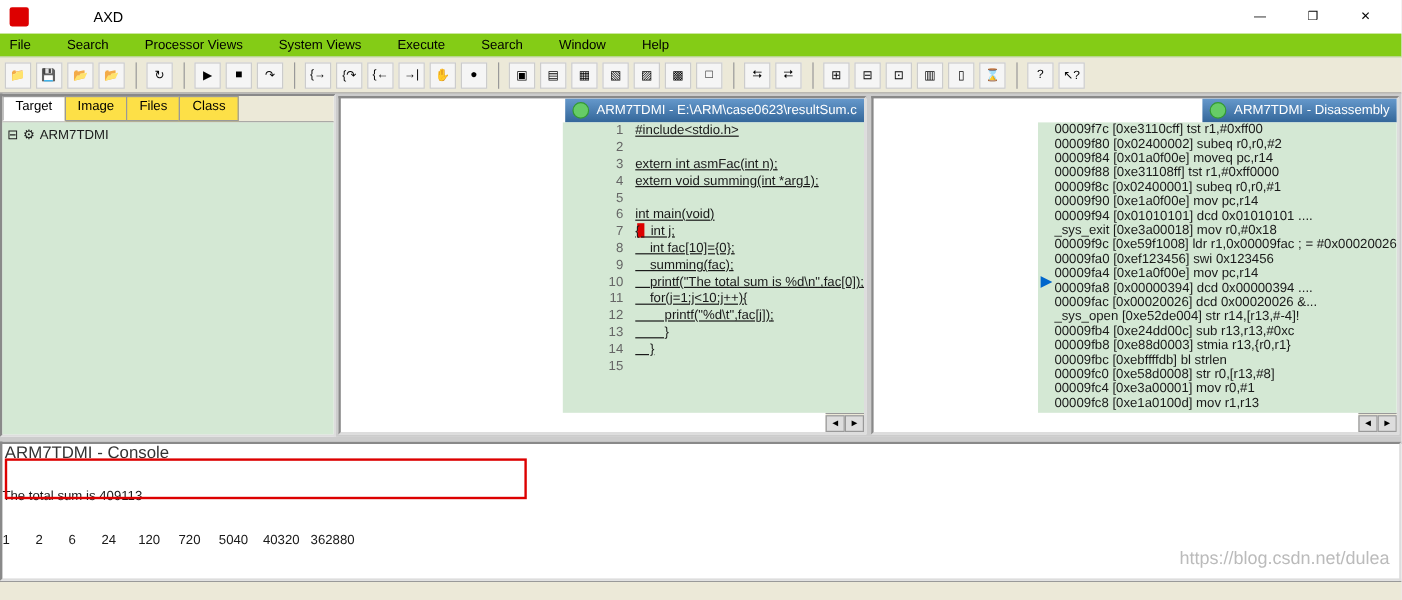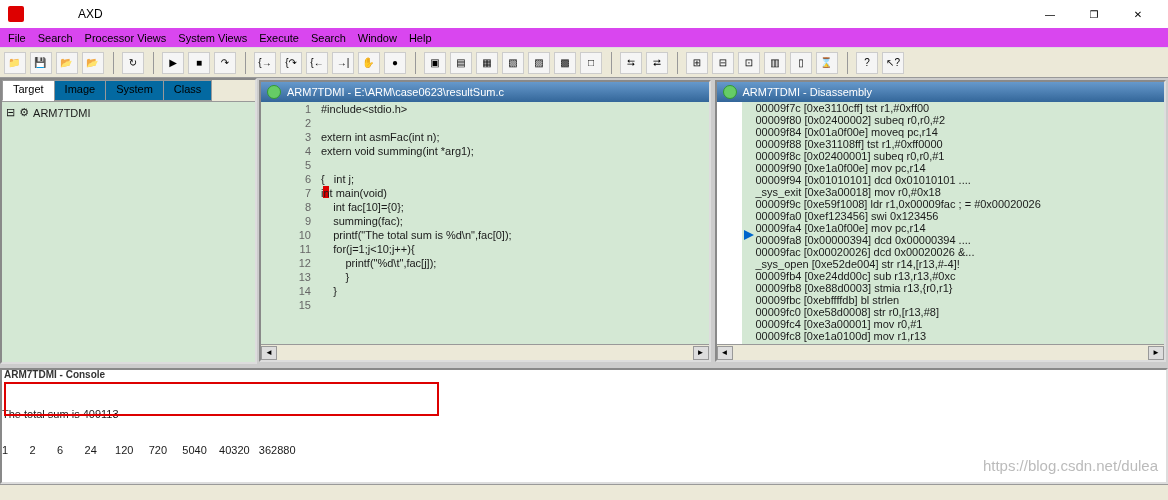--- a/index.html
+++ b/index.html
@@ -8,7 +8,7 @@
 .titlebar .icon { width: 16px; height: 16px; background: #d00; margin-right: 6px; border-radius: 2px; }
 .titlebar .title { flex: 1; font-size: 12px; margin-left: 48px; }
 .titlebar .wbtn { width: 44px; height: 100%; display: flex; align-items: center; justify-content: center; font-family: "Segoe MDL2 Assets", sans-serif; font-size: 10px; }
-.menubar { height: 20px; background: #d946ef; display: flex; align-items: center; padding: 0 8px; gap: 12px; border-bottom: 1px solid #ddd; }
+.menubar { height: 20px; background: #84cc16; display: flex; align-items: center; padding: 0 8px; gap: 30px; border-bottom: 1px solid #ddd; }
 .menubar span { font-size: 11px; }
 .toolbar { height: 30px; background: #ece9d8; border-bottom: 1px solid #999; display: flex; align-items: center; padding: 0 4px; gap: 4px; }
 .tbtn { width: 22px; height: 22px; border: 1px solid #ccc; background: #f5f5f5; display: flex; align-items: center; justify-content: center; font-size: 10px; }

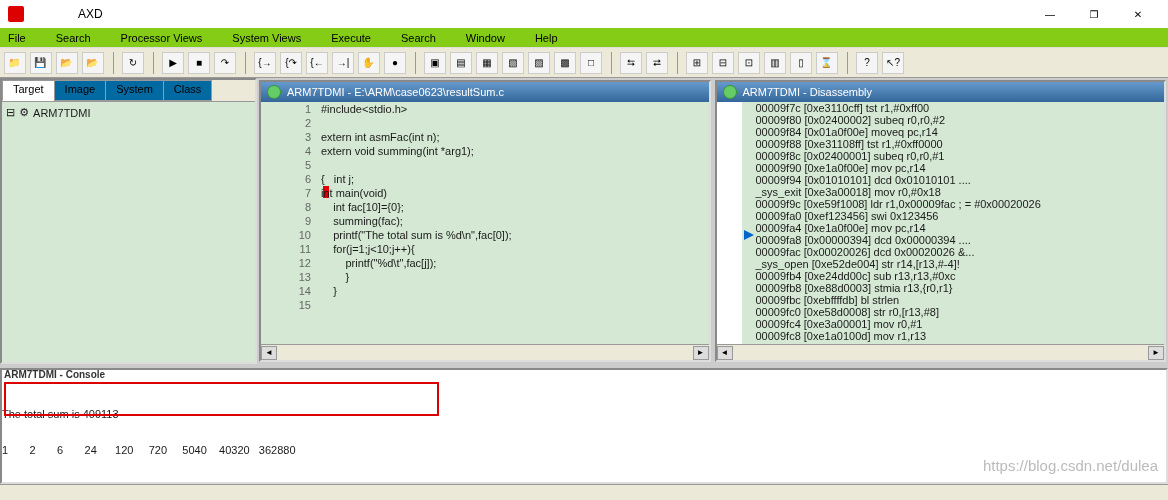--- a/index.html
+++ b/index.html
@@ -14,7 +14,7 @@
 .tbtn { width: 22px; height: 22px; border: 1px solid #ccc; background: #f5f5f5; display: flex; align-items: center; justify-content: center; font-size: 10px; }
 .tsep { width: 6px; height: 22px; border-right: 1px solid #999; margin-right: 4px; }
 .main { height: 286px; display: flex; background: #ccc; }
-.sidebar { width: 257px; background: #fff; border: 2px inset #ddd; display: flex; flex-direction: column; }
+.sidebar { width: 280px; background: #fff; border: 2px inset #ddd; display: flex; flex-direction: column; }
 .tabs { height: 22px; display: flex; border-bottom: 1px solid #999; background: #ece9d8; }
 .tab { padding: 2px 10px; border: 1px solid #999; background: #0369a1; margin-right: -1px; }
 .tab.active { background: #fff; border-bottom: 1px solid #fff; }

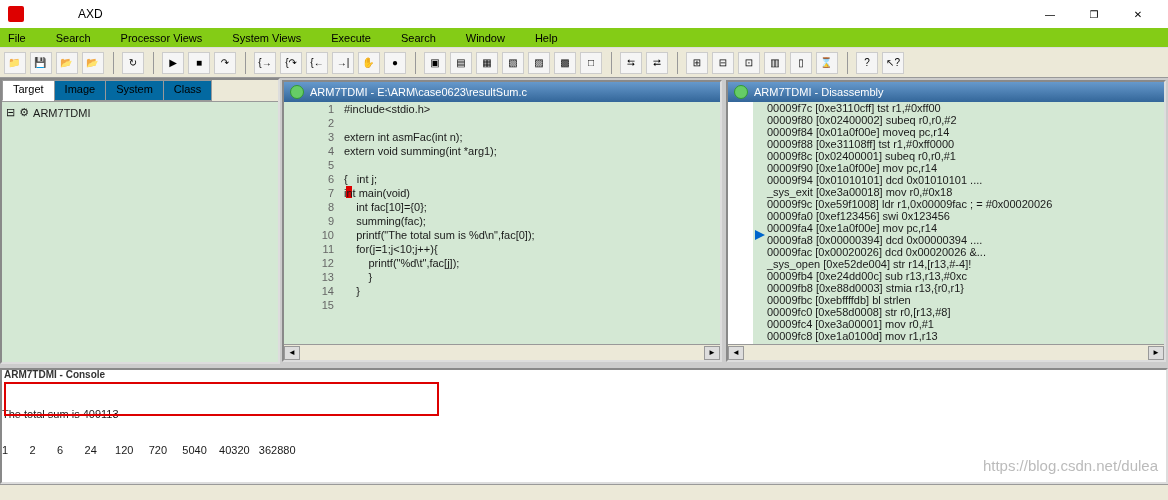--- a/index.html
+++ b/index.html
@@ -16,7 +16,7 @@
 .main { height: 286px; display: flex; background: #ccc; }
 .sidebar { width: 280px; background: #fff; border: 2px inset #ddd; display: flex; flex-direction: column; }
 .tabs { height: 22px; display: flex; border-bottom: 1px solid #999; background: #ece9d8; }
-.tab { padding: 2px 10px; border: 1px solid #999; background: #0369a1; margin-right: -1px; }
+.tab { padding: 2px 10px; border: 1px solid #999; background: #fde047; margin-right: -1px; }
 .tab.active { background: #fff; border-bottom: 1px solid #fff; }
 .tree { flex: 1; background: #d4e8d4; padding: 4px; }
 .tree-row { display: flex; align-items: center; gap: 4px; color: #1a1a1a; }

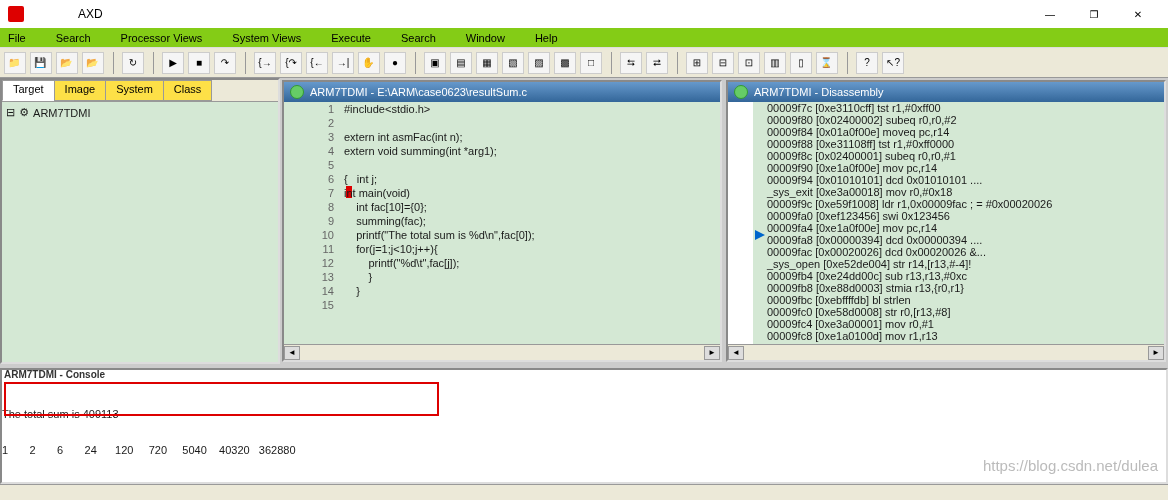--- a/index.html
+++ b/index.html
@@ -110,7 +110,7 @@
     <div class="tabs">
       <div class="tab active">Target</div>
       <div class="tab">Image</div>
-      <div class="tab">System</div>
+      <div class="tab">Files</div>
       <div class="tab">Class</div>
     </div>
     <div class="tree">

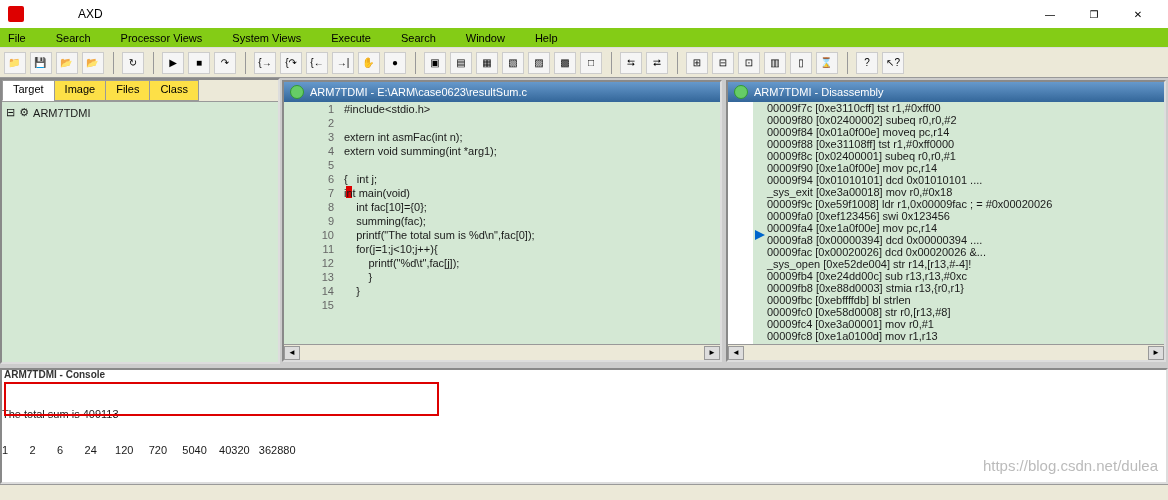--- a/index.html
+++ b/index.html
@@ -21,7 +21,7 @@
 .tree { flex: 1; background: #d4e8d4; padding: 4px; }
 .tree-row { display: flex; align-items: center; gap: 4px; color: #1a1a1a; }
 .code-wrap { flex: 1; display: flex; gap: 4px; padding: 2px; }
-.codewin { flex: 1; border: 2px inset #ddd; background: #fff; display: flex; flex-direction: column; overflow: hidden; }
+.codewin { flex: 1; border: 2px inset #ddd; background: #fff; display: flex; flex-direction: column; overflow: hidden; align-items: flex-end; }
 .codewin .wtitle { height: 20px; background: linear-gradient(#6699cc,#336699); color: #fff; display: flex; align-items: center; padding: 0 6px; gap: 6px; font-size: 11px; }
 .codewin .wtitle .cicon { width: 14px; height: 14px; background: #6c6; border: 1px solid #393; border-radius: 50%; }
 .codebody { flex: 1; background: #d4e8d4; display: flex; font-family: "Courier New", monospace; font-size: 11px; color: #1a1a1a; overflow: hidden; position: relative; }

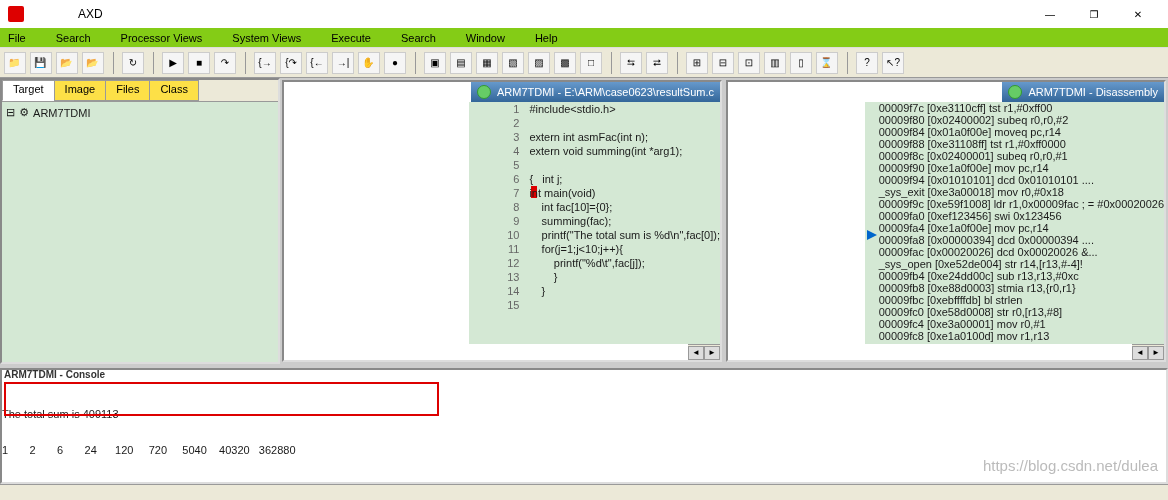--- a/index.html
+++ b/index.html
@@ -28,7 +28,7 @@
 .gutter { width: 60px; text-align: right; padding-right: 10px; color: #666; }
 .gutter div { height: 14px; line-height: 14px; }
 .codelines { flex: 1; position: relative; }
-.codelines div { height: 14px; line-height: 14px; white-space: pre; }
+.codelines div { height: 14px; line-height: 14px; white-space: pre; text-decoration: underline; }
 .marker-red { position: absolute; left: 62px; top: 84px; width: 6px; height: 12px; background: #d00; }
 .marker-blue { position: absolute; left: 2px; width: 10px; height: 10px; }
 .marker-blue svg { width: 10px; height: 10px; }

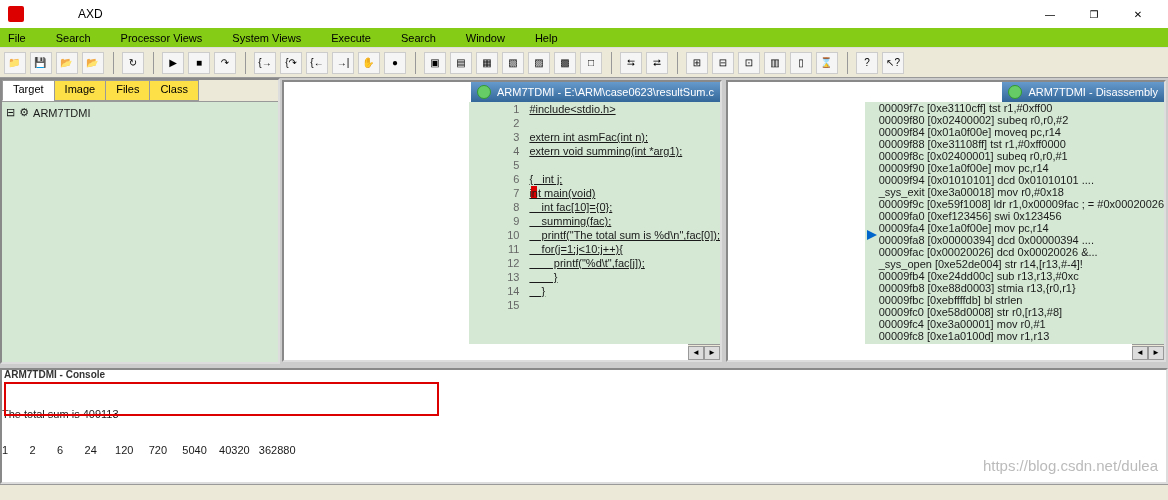--- a/index.html
+++ b/index.html
@@ -153,8 +153,8 @@
             <div>extern int asmFac(int n);</div>
             <div>extern void summing(int *arg1);</div>
             <div></div>
+            <div>int main(void)</div>
             <div>{   int j;</div>
-            <div>int main(void)</div>
             <div>    int fac[10]={0};</div>
             <div>    summing(fac);</div>
             <div>    printf("The total sum is %d\n",fac[0]);</div>

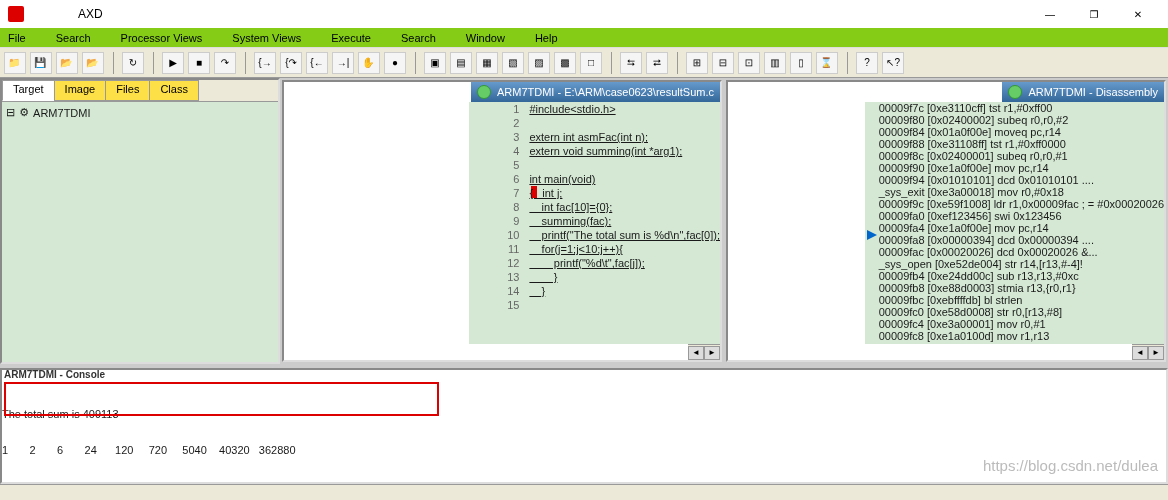--- a/index.html
+++ b/index.html
@@ -36,7 +36,7 @@
 .hscroll .arrowbtn { width: 16px; height: 14px; border: 1px solid #999; background: #ddd; display: flex; align-items: center; justify-content: center; font-size: 8px; }
 .sizer { height: 4px; background: #ccc; cursor: row-resize; }
 .console { height: 116px; background: #fff; border: 2px inset #ddd; position: relative; }
-.console .ctitle { position: absolute; top: -1px; left: 2px; font-size: 10px; color: #333; font-weight: bold; }
+.console .ctitle { position: absolute; top: -1px; left: 2px; font-size: 14px; color: #333; }
 .console-body { padding-top: 14px; font-family: "Courier New", monospace; font-size: 11px; white-space: pre; color: #1a1a1a; }
 .redbox { position: absolute; border: 2px solid #d00; left: 2px; top: 12px; width: 435px; height: 34px; pointer-events:none; }
 .watermark { position: absolute; right: 8px; bottom: 8px; color: #bbb; font-size: 15px; }

